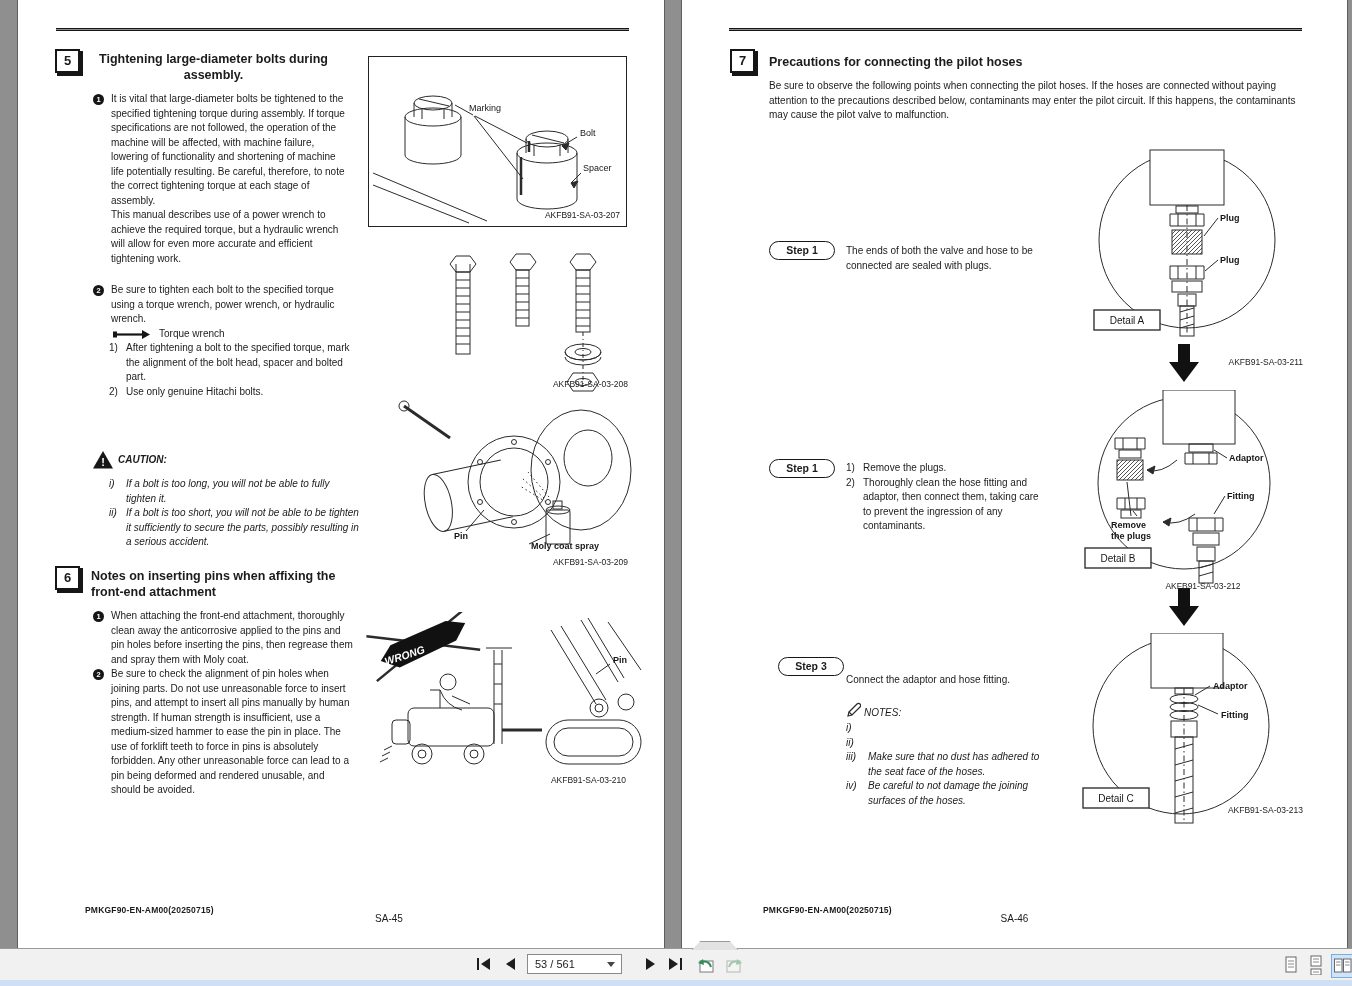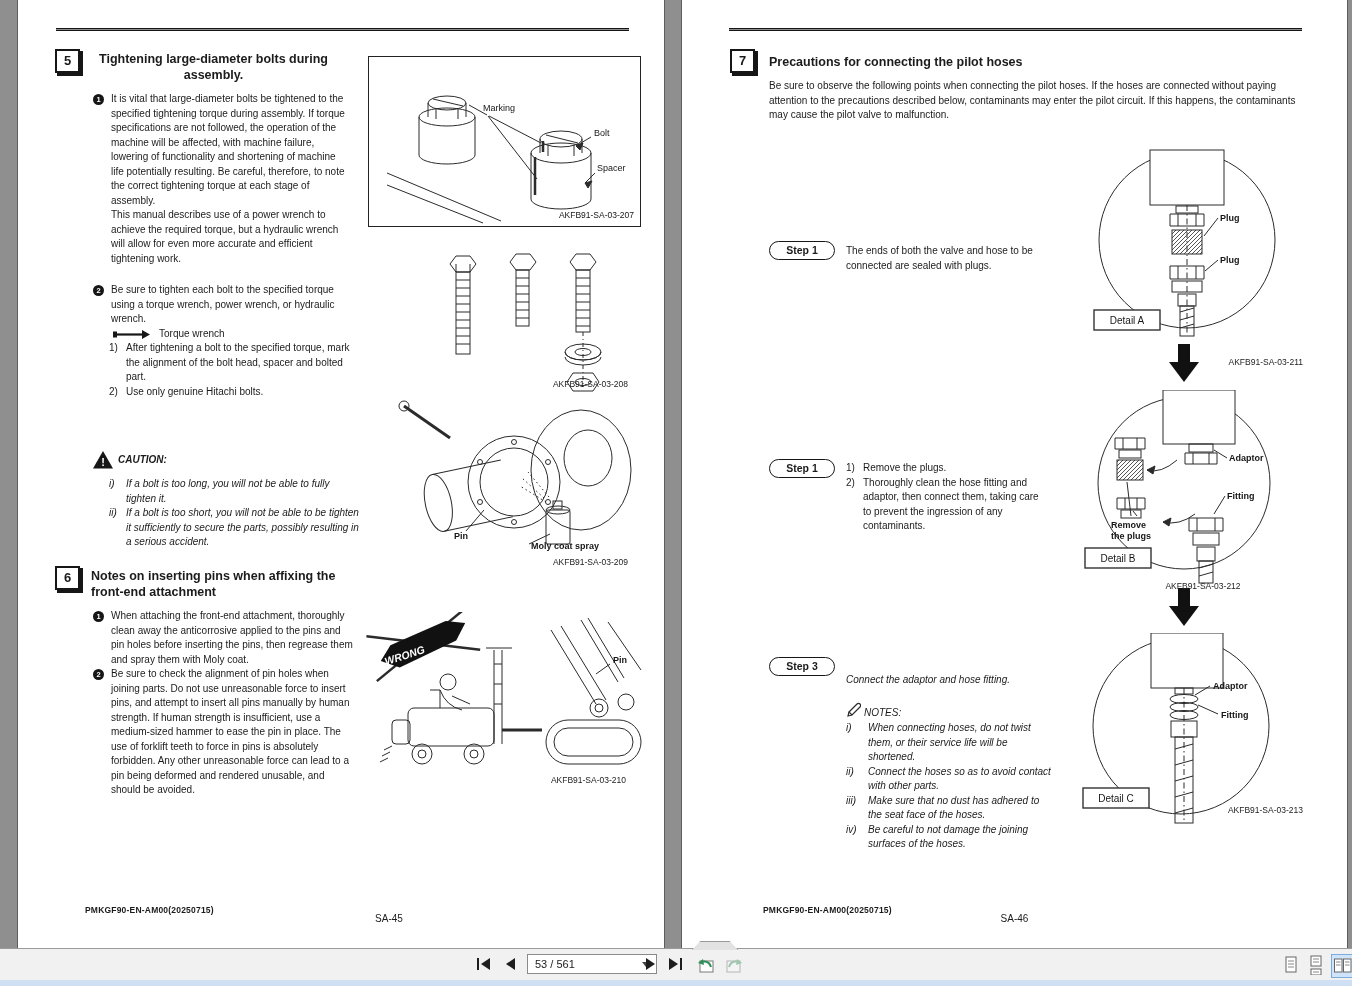--- a/index.html
+++ b/index.html
@@ -80,7 +80,7 @@
       <div class="ptext">This manual describes use of a power wrench to achieve the required torque, but a hydraulic wrench will allow for even more accurate and efficient tightening work.</div>
     </div>
 
-    <div class="figframe" style="left:350px;top:56px;width:257px;height:169px;padding-left:14px;">
+    <div class="figframe" style="left:350px;top:56px;width:257px;height:169px;">
       <svg width="257" height="169">
         <g stroke="#2b2b2b" fill="none" stroke-width="1">
           <line x1="4" y1="116" x2="118" y2="164"></line>

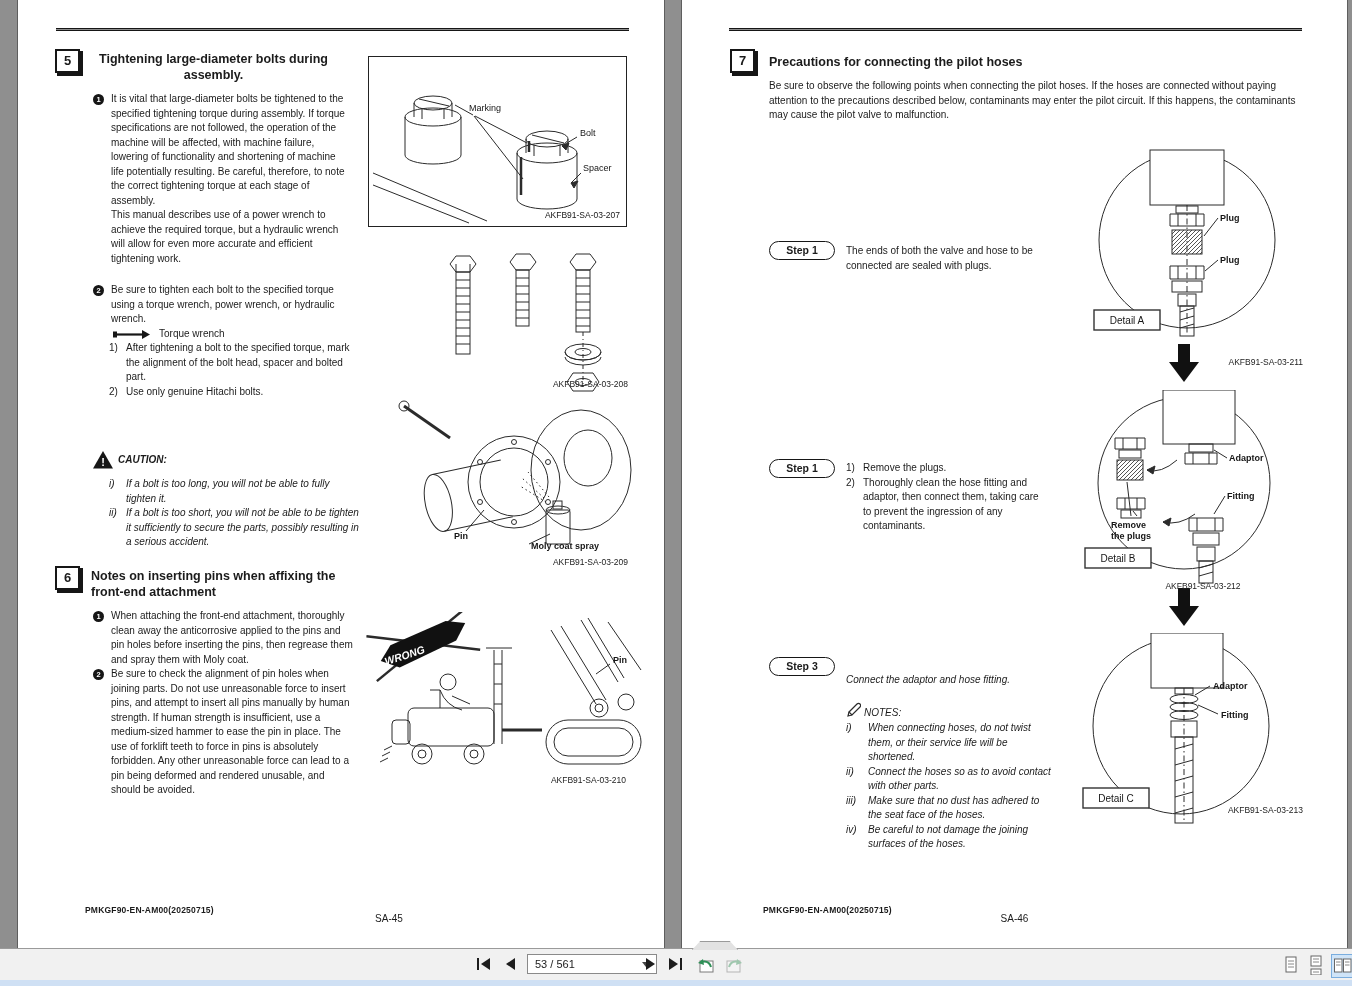--- a/index.html
+++ b/index.html
@@ -357,7 +357,7 @@
     </svg>
     <div class="figcap" style="left:421px;top:581px;width:200px;text-align:center;">AKFB91-SA-03-212</div>
 
-    <div class="steppill" style="left:87px;top:657px;">Step 3</div>
+    <div class="steppill" style="left:96px;top:657px;">Step 3</div>
     <div class="steptext" style="left:164px;top:673px;width:200px;font-style:italic;">Connect the adaptor and hose fitting.</div>
 
     <svg class="fig" style="left:163px;top:701px;" width="16" height="17">

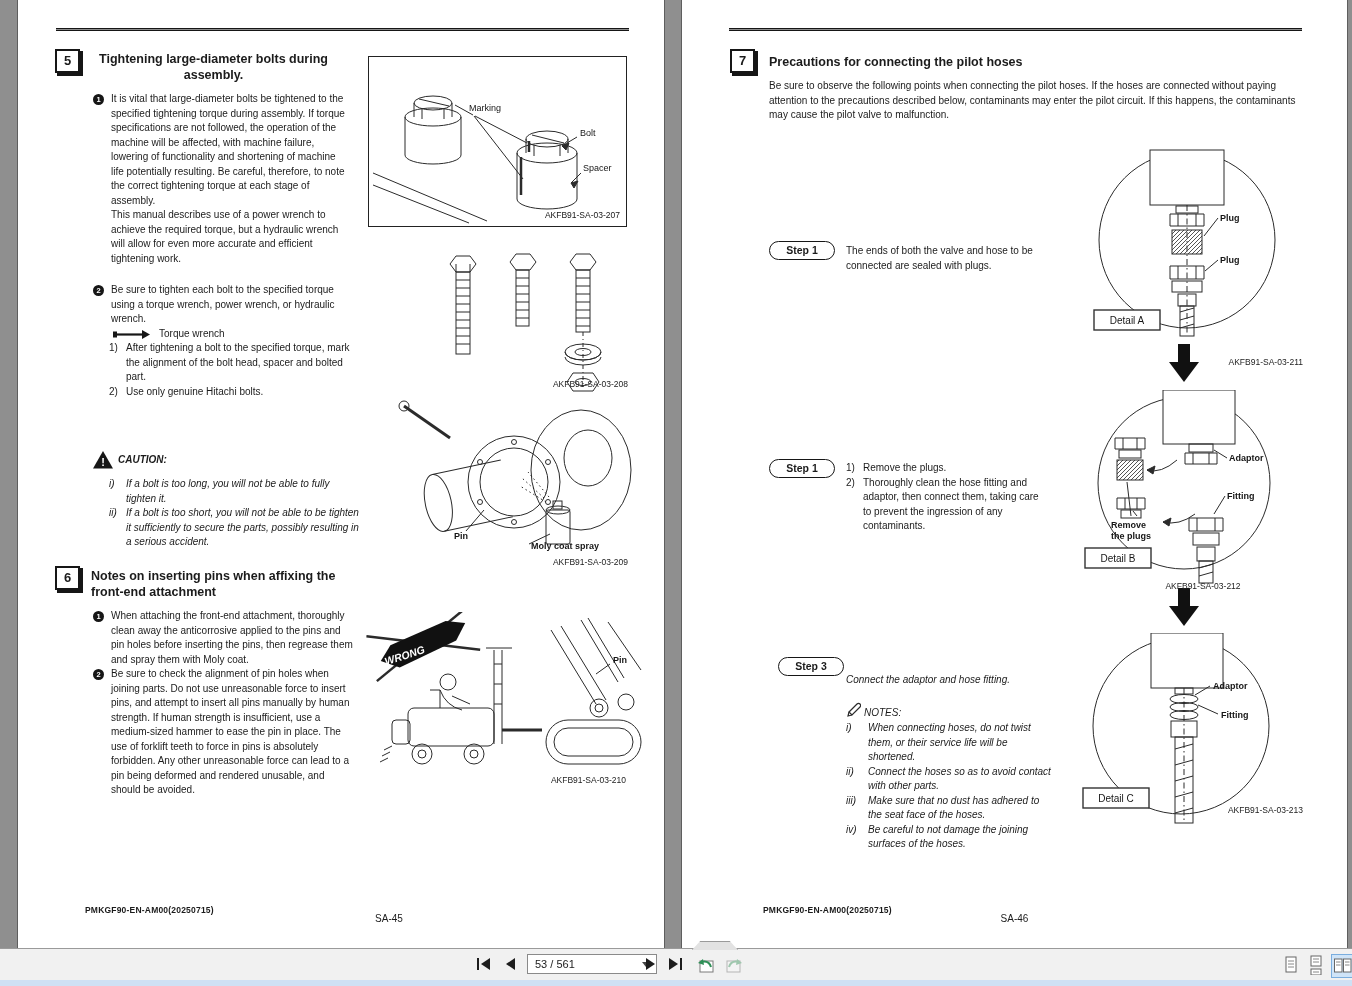--- a/index.html
+++ b/index.html
@@ -358,7 +358,7 @@
     <div class="figcap" style="left:421px;top:581px;width:200px;text-align:center;">AKFB91-SA-03-212</div>
 
     <div class="steppill" style="left:96px;top:657px;">Step 3</div>
-    <div class="steptext" style="left:164px;top:673px;width:200px;font-style:italic;">Connect the adaptor and hose fitting.</div>
+    <div class="steptext" style="left:164px;top:673px;width:200px;">Connect the adaptor and hose fitting.</div>
 
     <svg class="fig" style="left:163px;top:701px;" width="16" height="17">
       <g stroke="#2b2b2b" fill="none" stroke-width="1.2">

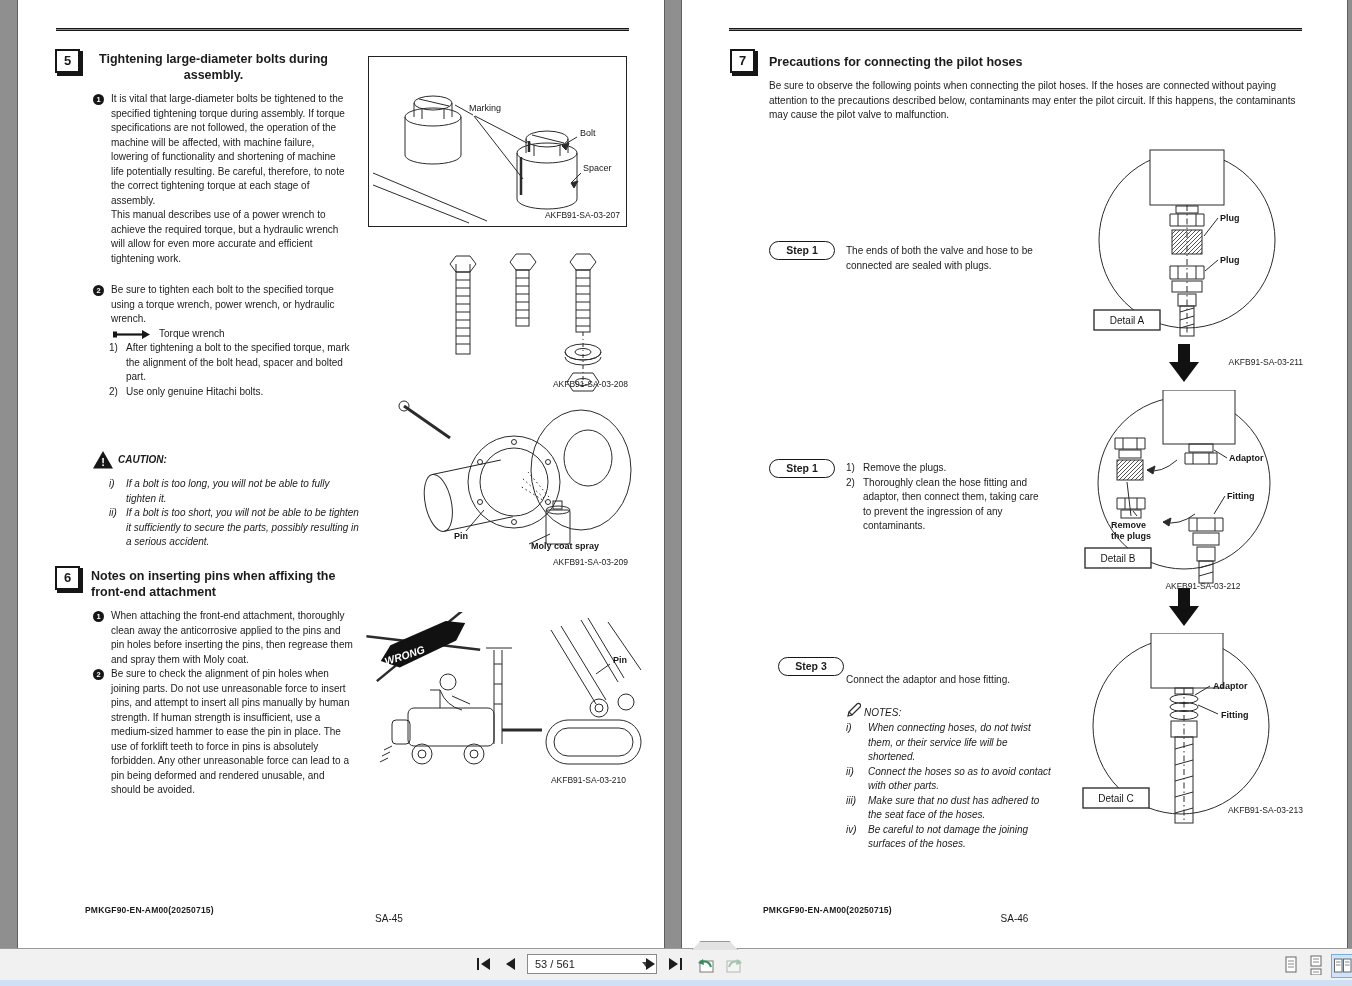--- a/index.html
+++ b/index.html
@@ -370,7 +370,6 @@
     <div class="numlist ital notes" style="left:164px;top:721px;width:206px;">
       <div class="li">
         <span class="m">i)</span>
-        <span class="t">When connecting hoses, do not twist them, or their service life will be shortened.</span>
       </div>
       <div class="li">
         <span class="m">ii)</span>

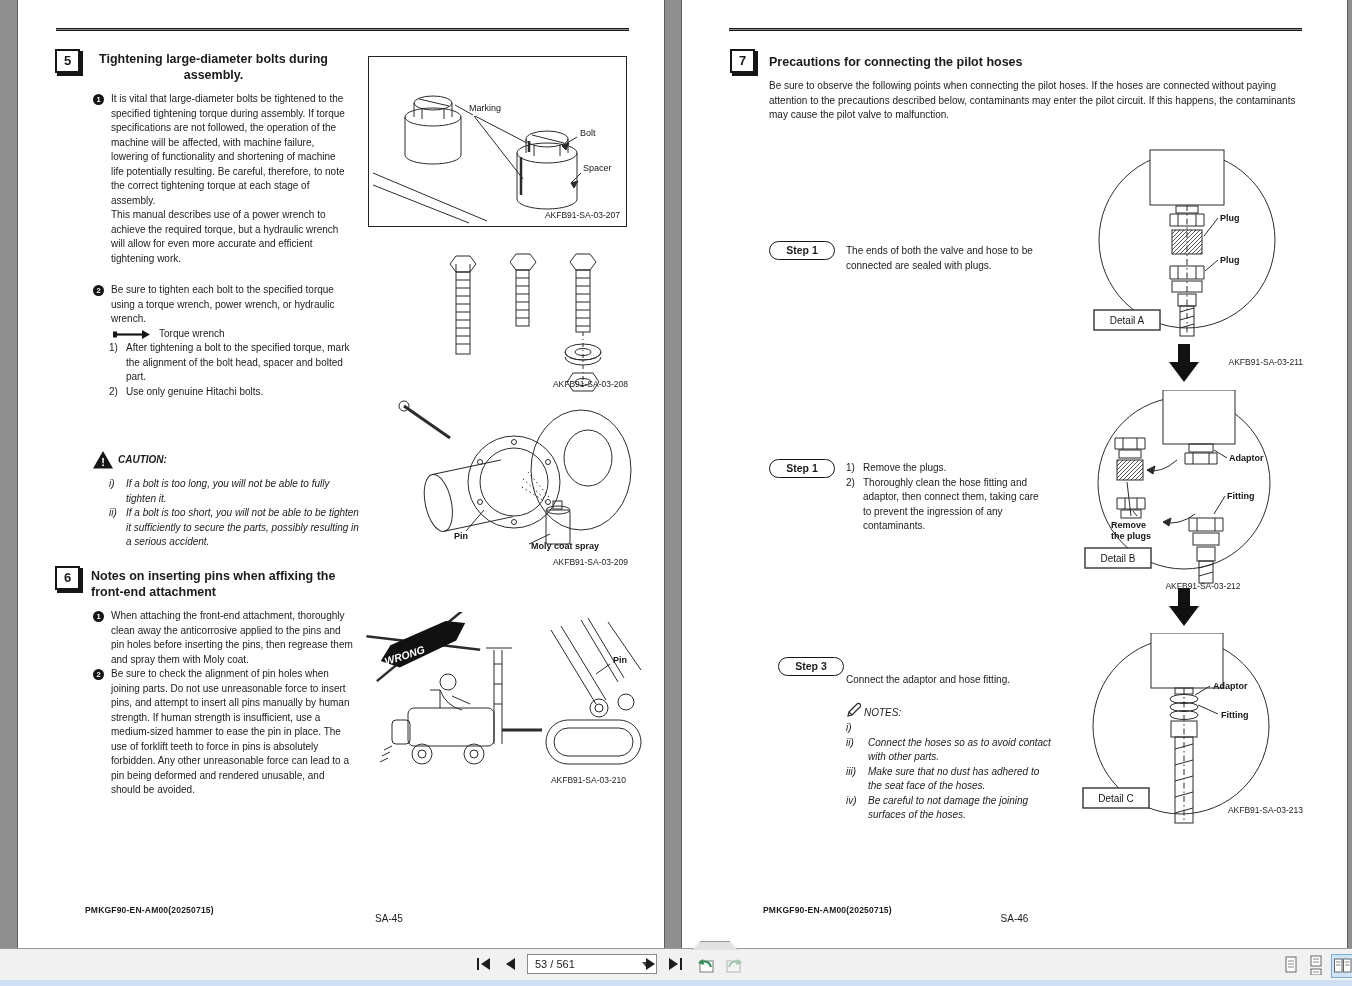--- a/index.html
+++ b/index.html
@@ -373,7 +373,6 @@
       </div>
       <div class="li">
         <span class="m">ii)</span>
-        <span class="t">Connect the hoses so as to avoid contact with other parts.</span>
       </div>
       <div class="li">
         <span class="m">iii)</span>

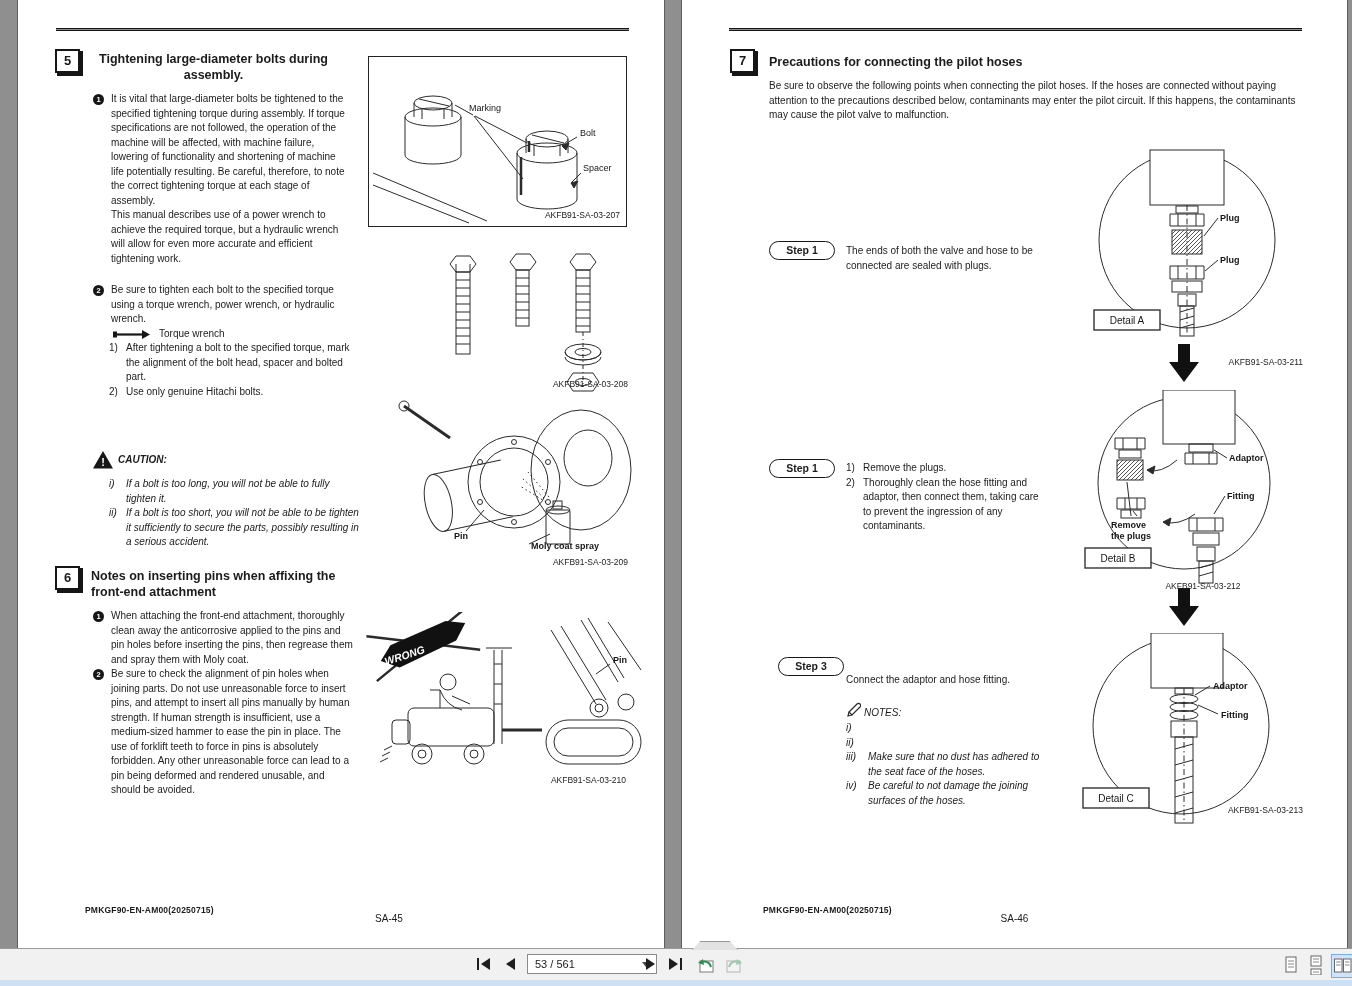--- a/index.html
+++ b/index.html
@@ -54,7 +54,7 @@
   .tr{width:0;height:0;border-top:6px solid transparent;border-bottom:6px solid transparent;
       border-left:9px solid #1d1d1d;}
   .vbar{width:2px;height:12px;background:#1d1d1d;}
-  .pagebox{position:absolute;left:527px;top:5px;width:130px;height:20px;background:#fff;
+  .pagebox{position:absolute;left:527px;top:5px;width:95px;height:20px;background:#fff;
            border:1px solid #8a8a8a;display:flex;align-items:center;font-size:11px;
            padding-left:7px;box-sizing:border-box;}
   .caret{margin-left:auto;margin-right:6px;width:0;height:0;border-left:4px solid transparent;

